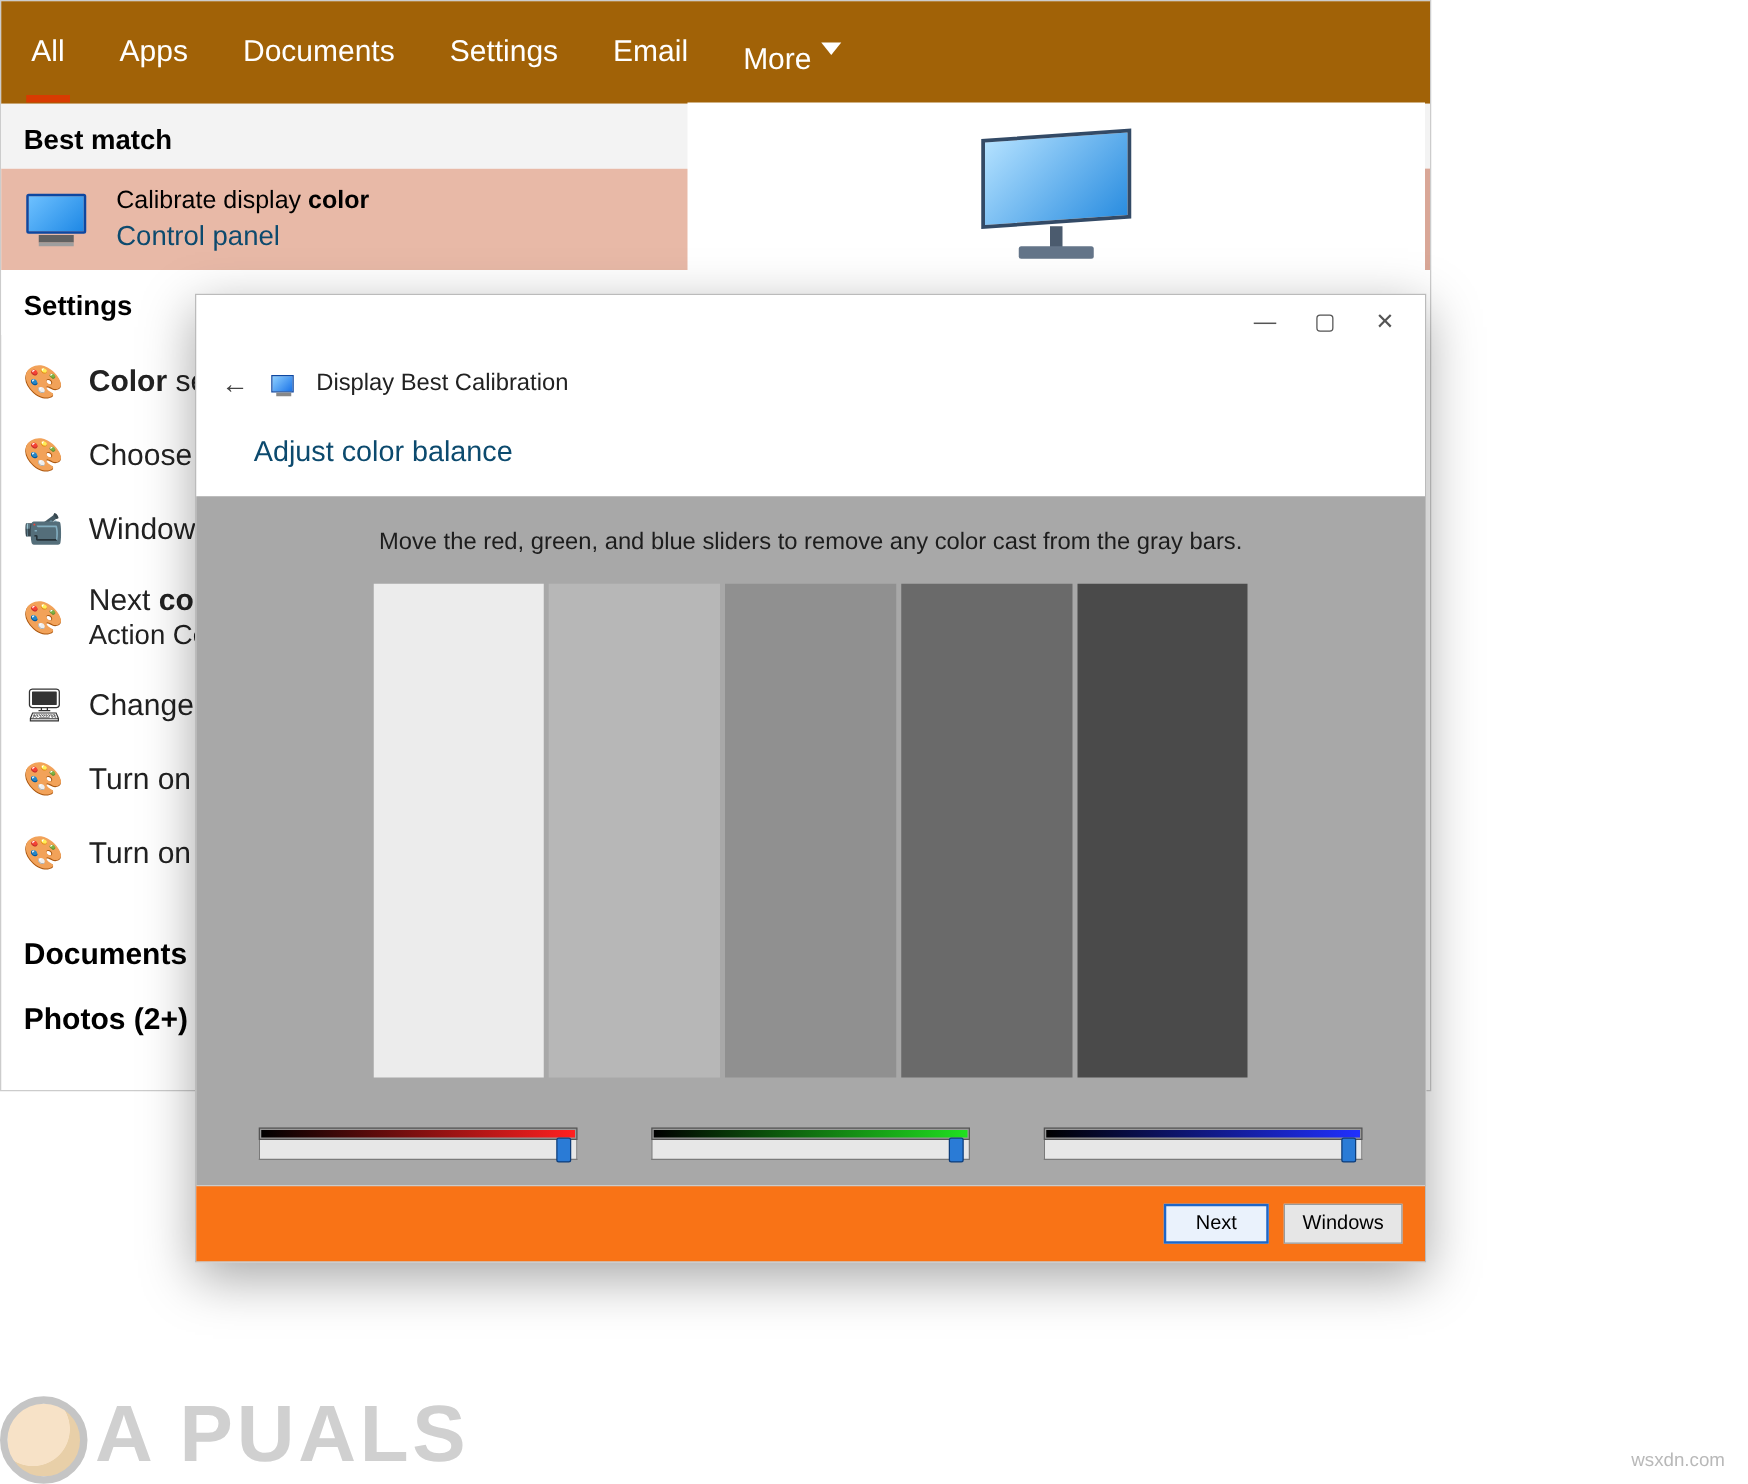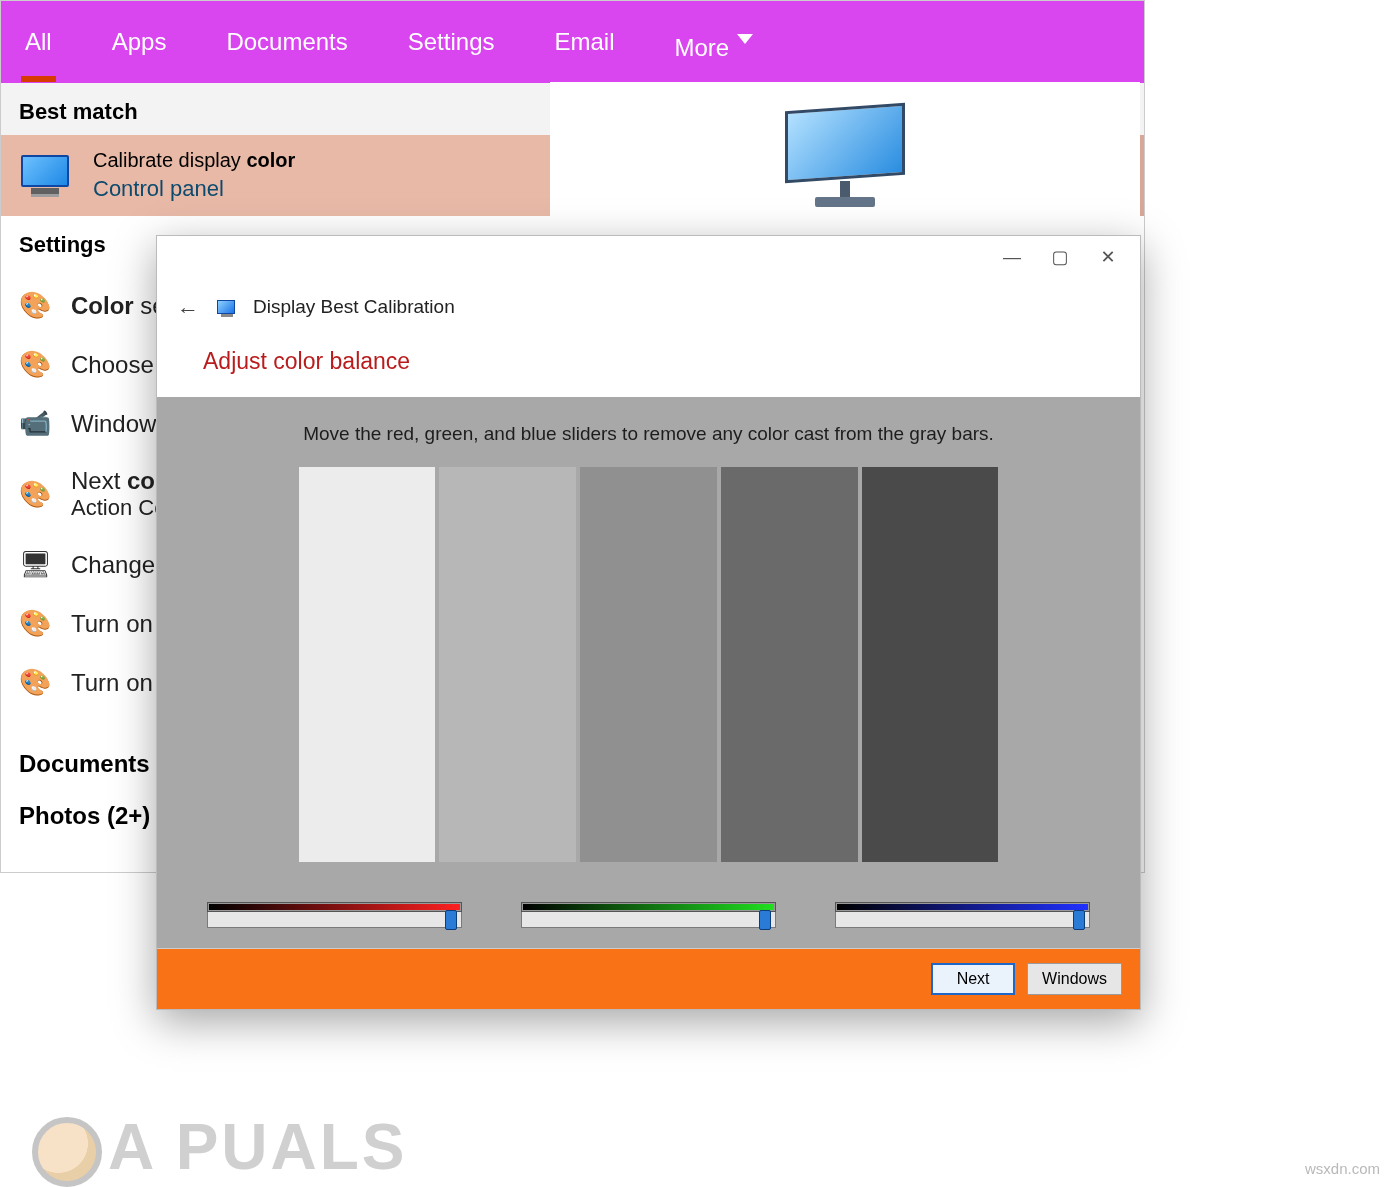--- a/index.html
+++ b/index.html
@@ -21,12 +21,12 @@
     border: 1px solid #ccc;
   }
   .tab-bar {
-    background: #d946ef;
+    background: #a16207;
     height: 82px;
     display: flex;
     align-items: center;
     padding: 0 20px;
-    gap: 52px;
+    gap: 36px;
     color: #fff;
     font-size: 24px;
   }

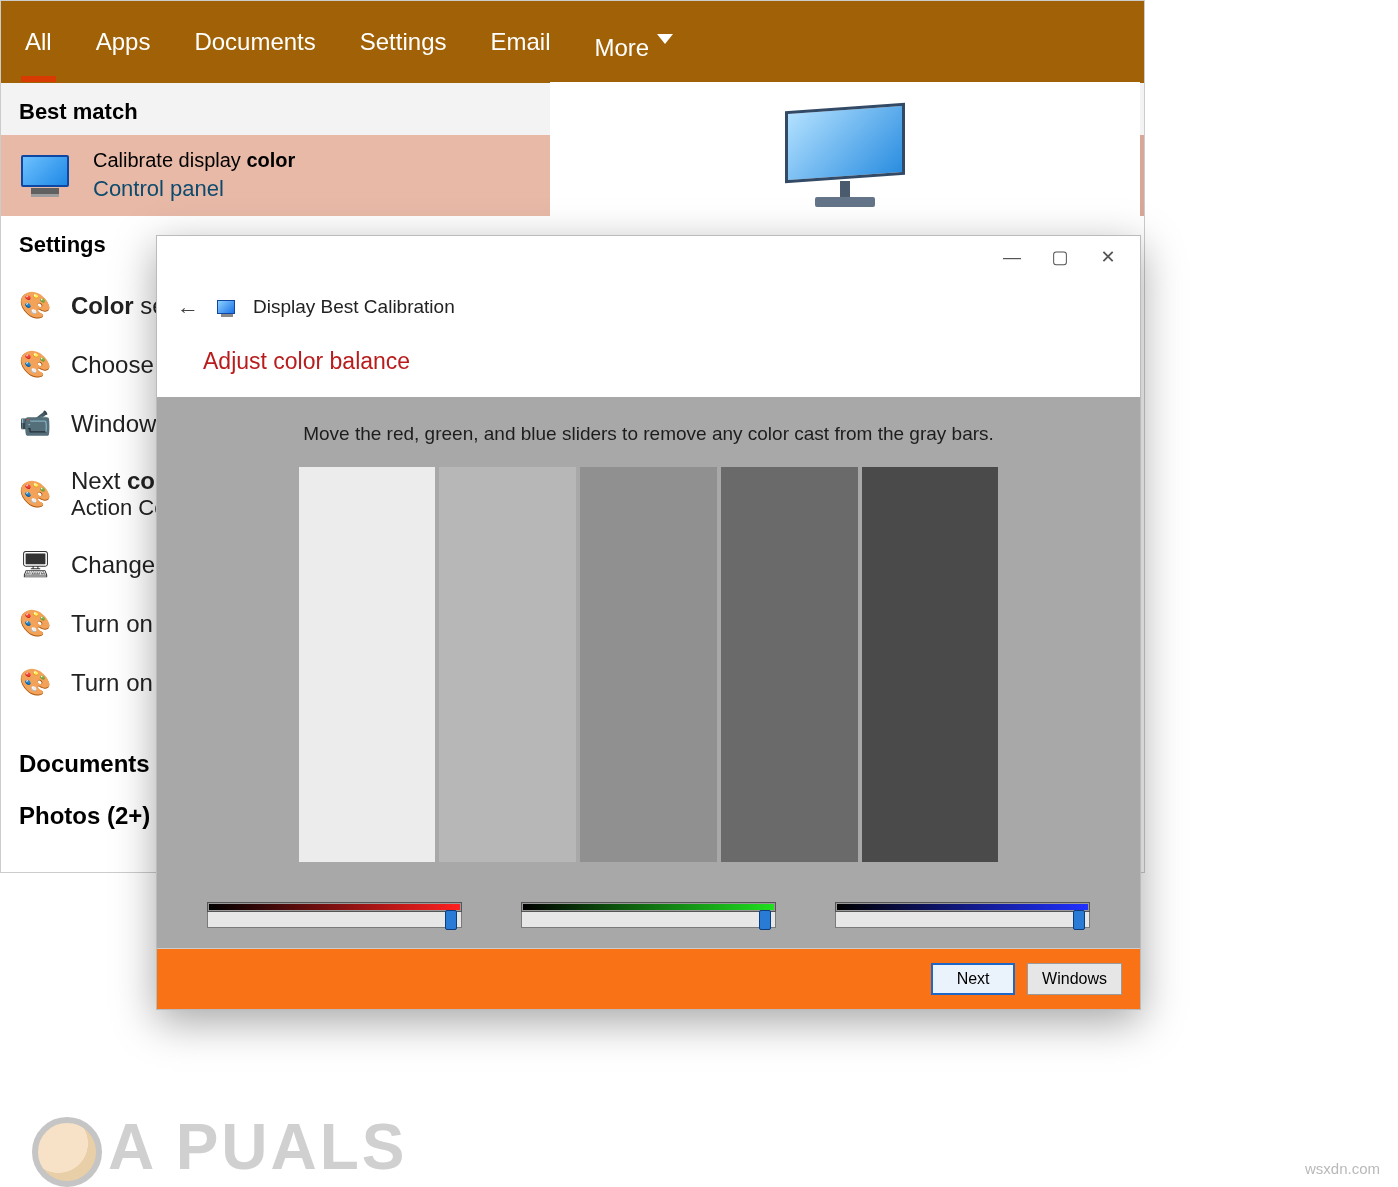--- a/index.html
+++ b/index.html
@@ -196,7 +196,7 @@
   }
   .calib-step {
     padding: 14px 46px 22px;
-    color: #b91c1c;
+    color: #0c4a6e;
     font-size: 23px;
   }
   .calib-body {

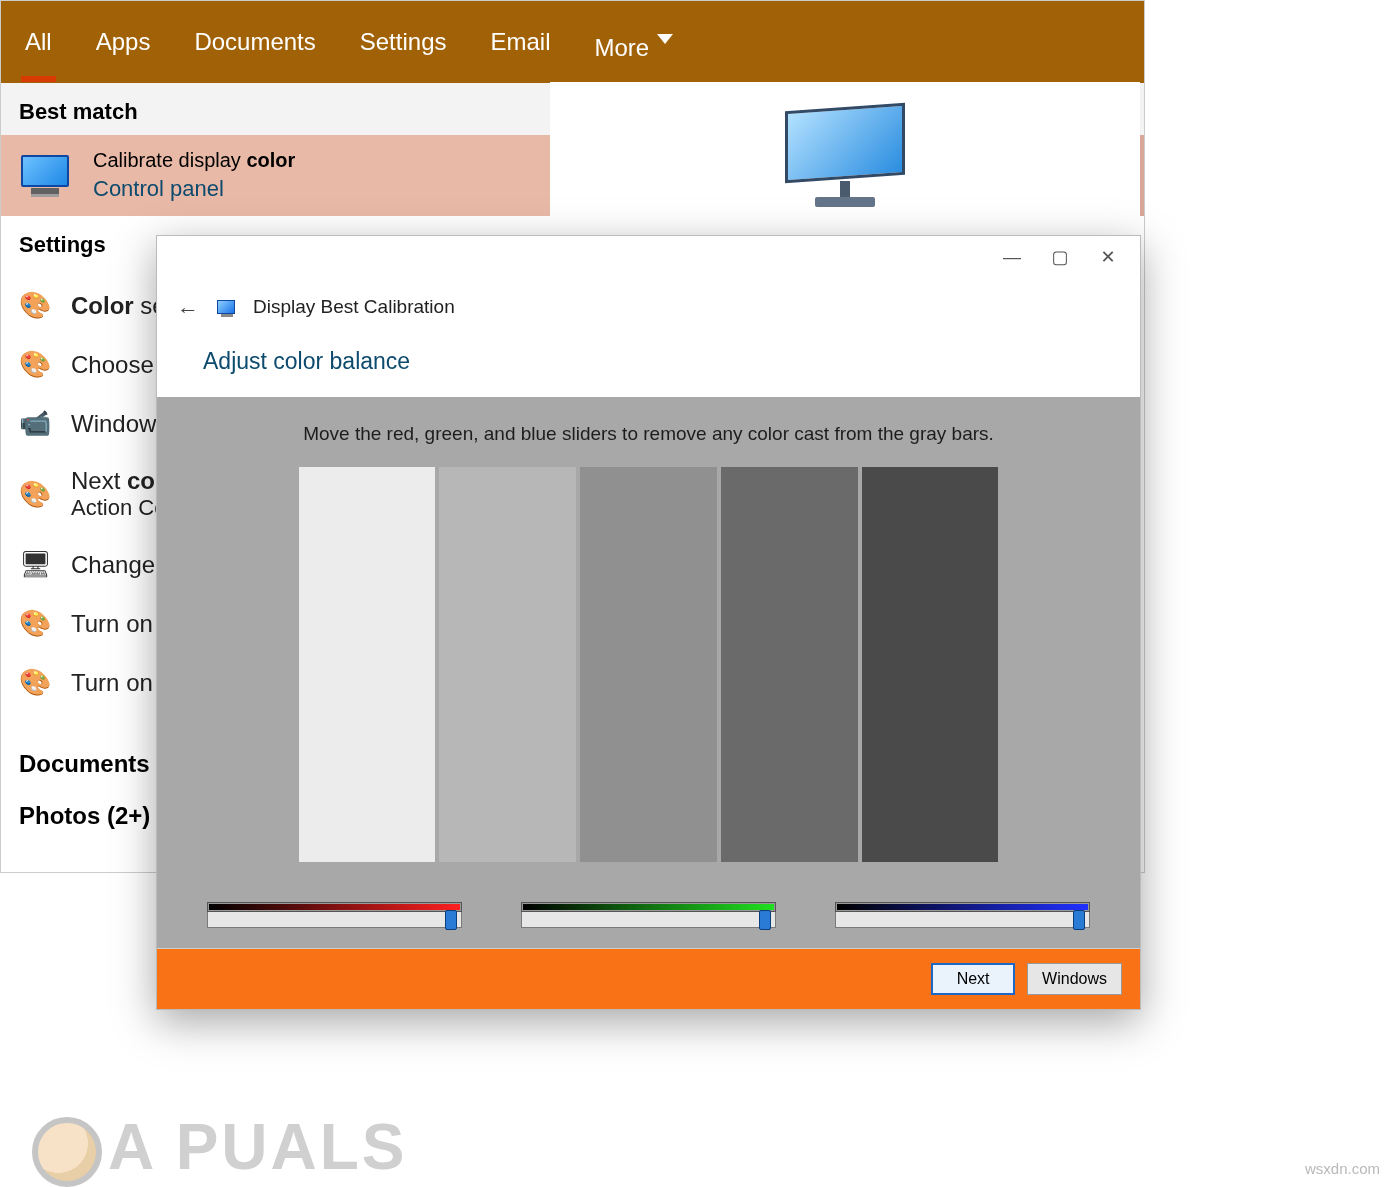--- a/index.html
+++ b/index.html
@@ -287,7 +287,6 @@
     letter-spacing: 3px;
     color: #d0d0d0;
     font-family: Arial, sans-serif;
-    margin-left: 32px;
   }
   .watermark .face{
     display:inline-block;

